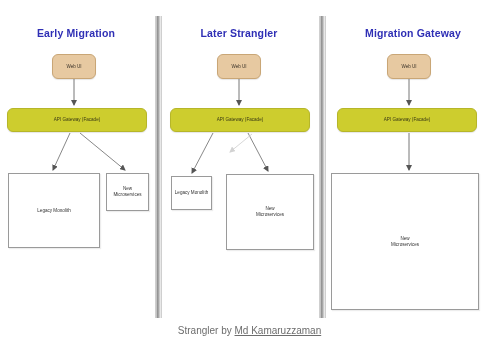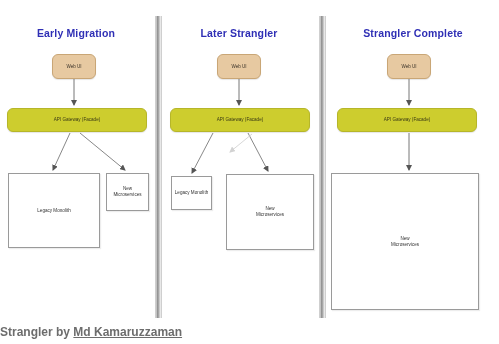--- a/index.html
+++ b/index.html
@@ -134,7 +134,7 @@
   <div class="divider" style="left:319px;"></div>
 
   <div class="panel" style="left:327px;width:172px;">
-    <div class="panel-title">Strangler Complete</div>
+    <div class="panel-title">Migration Gateway</div>
   </div>
 
   <div class="node webui" style="left:387px;top:54px;width:44px;height:25px;">

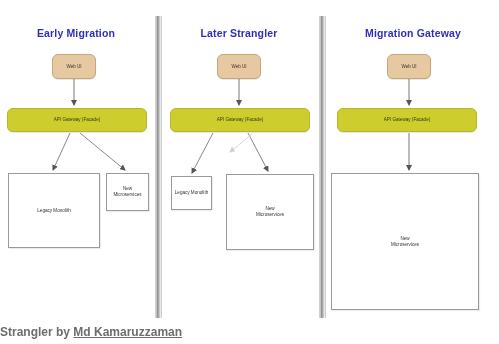--- a/index.html
+++ b/index.html
@@ -73,10 +73,10 @@
     position:absolute;
     left:0;right:0;
     top:325px;
-    font-size:12px;
+    text-align:center;
+    font-size:10px;
     color:#6d6d6d;
     white-space:nowrap;
-    font-weight:bold;
   }
   .caption .author{text-decoration:underline;color:#6d6d6d;}
 

